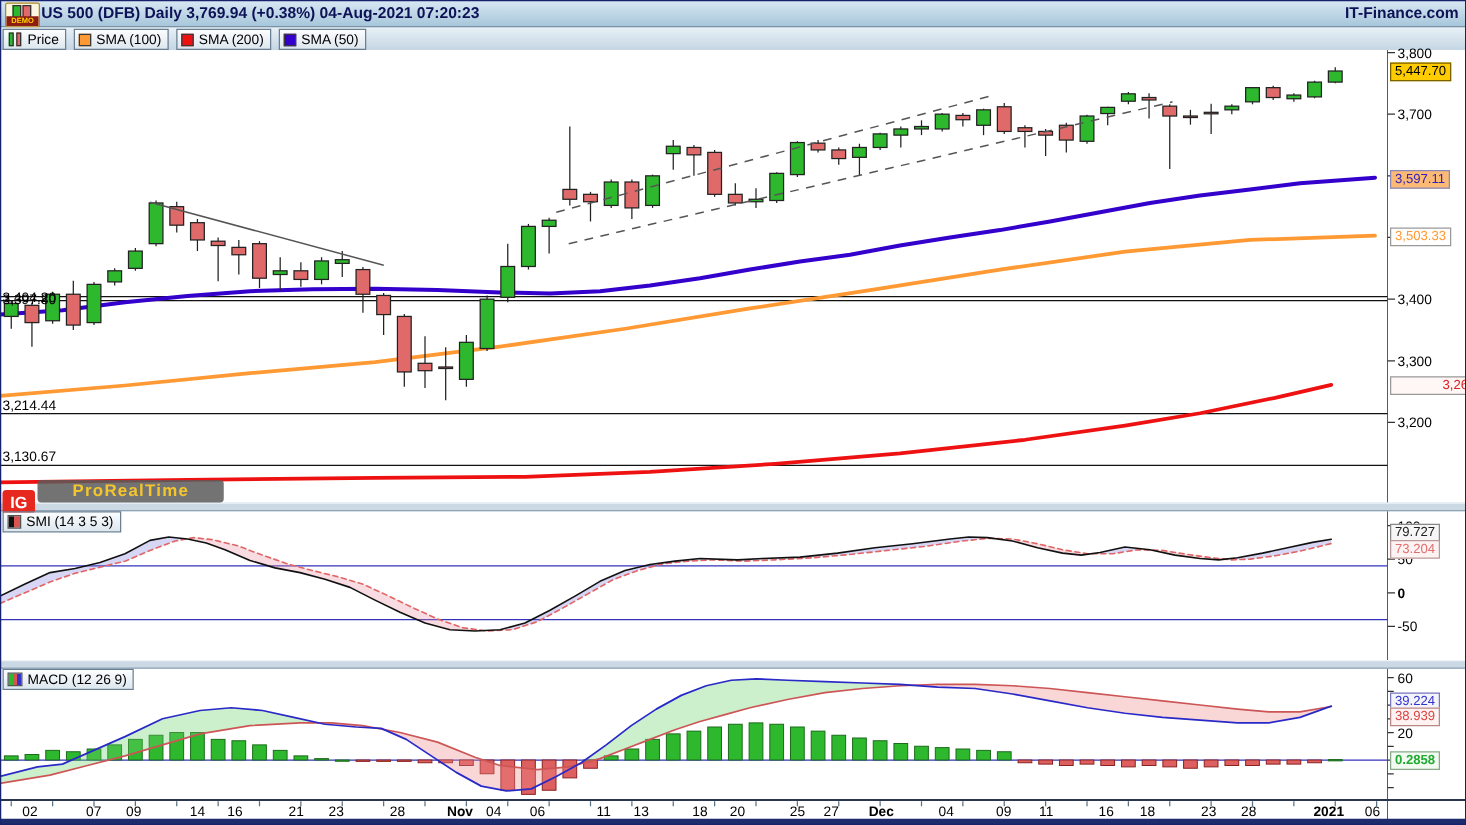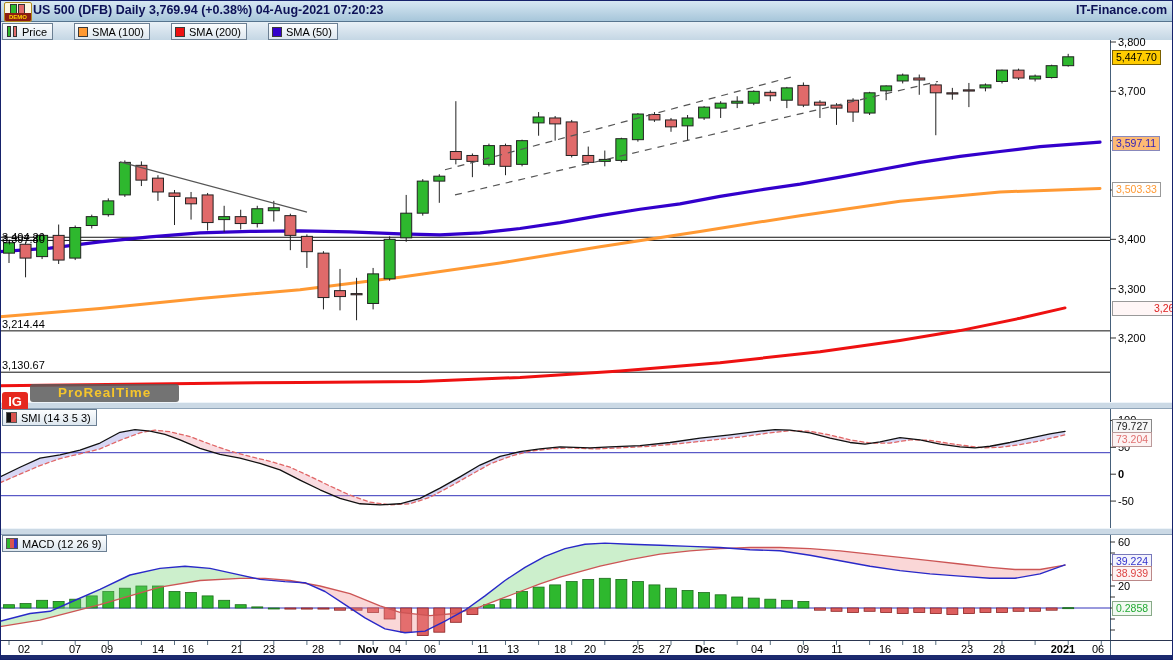--- a/index.html
+++ b/index.html
@@ -19,7 +19,7 @@
   
   #legendbar{position:absolute;left:0;top:22px;width:1173px;height:18px;
              background:linear-gradient(#e8f0f6,#c4d6e4);}
-  #legendtabs{position:absolute;left:2px;top:23px;display:flex;gap:21px;}
+  #legendtabs{position:absolute;left:2px;top:23px;display:flex;gap:6px;}
   .tab{height:15px;border:1px solid #6b7f93;background:linear-gradient(#fcfdfe,#dde7ef);
        font-size:11px;color:#000;padding:0 5px 0 3px;display:flex;align-items:center;gap:4px;white-space:nowrap;}
   .chip{width:10px;height:10px;border:1px solid #3a3a3a;box-sizing:border-box;display:inline-block;}

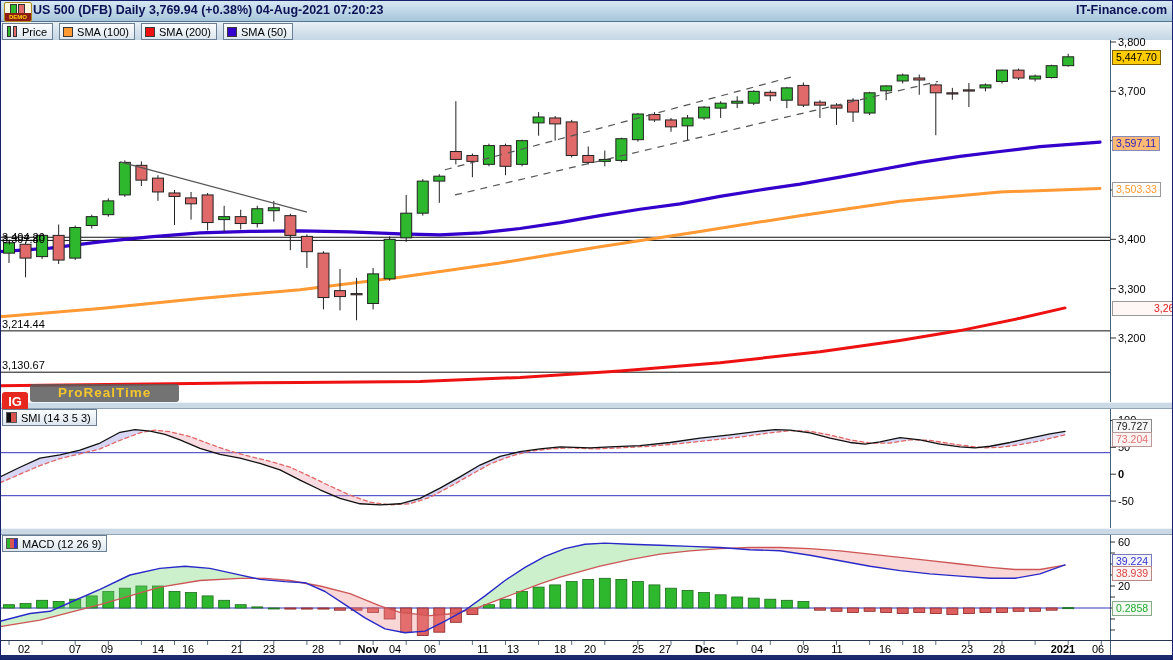--- a/index.html
+++ b/index.html
@@ -435,7 +435,7 @@
     <div class="badge" style="top: 432px; color: rgb(224, 112, 112); background: rgb(253, 243, 243); border-color: rgb(187, 153, 153);">73.204</div>
     <div class="badge" style="top: 554px; color: rgb(51, 51, 204); background: rgb(244, 244, 252); border-color: rgb(119, 119, 187);">39.224</div>
     <div class="badge" style="top: 566px; color: rgb(221, 68, 68); background: rgb(253, 243, 243); border-color: rgb(187, 136, 136);">38.939</div>
-    <div class="badge" style="top: 601px; color: rgb(34, 170, 51); background: rgb(242, 250, 242); border-color: rgb(136, 170, 136);">0.2858</div>
+    <div class="badge" style="top: 601px; color: rgb(34, 170, 51); background: rgb(242, 250, 242); border-color: rgb(136, 170, 136); font-weight: bold;">0.2858</div>
   </div>
 <div id="frame"></div>
 

